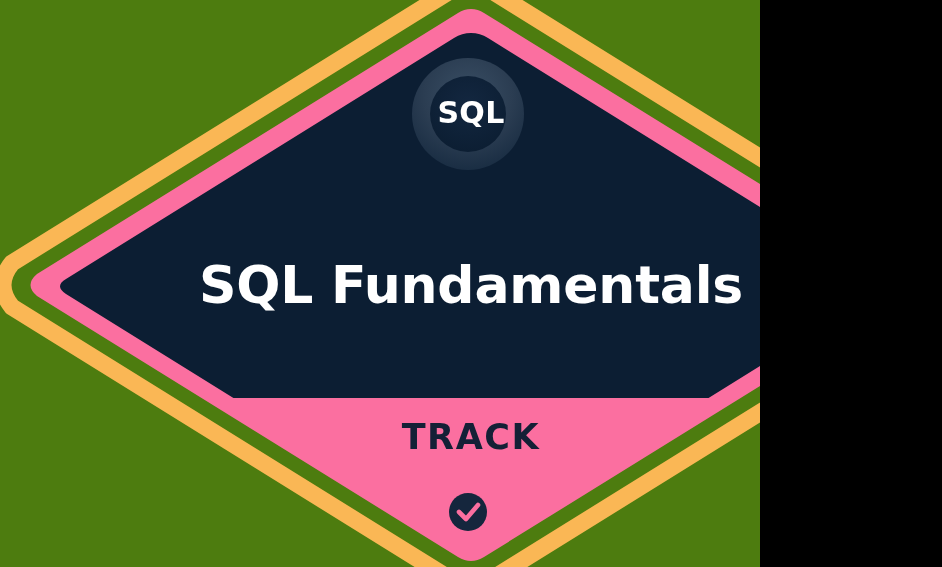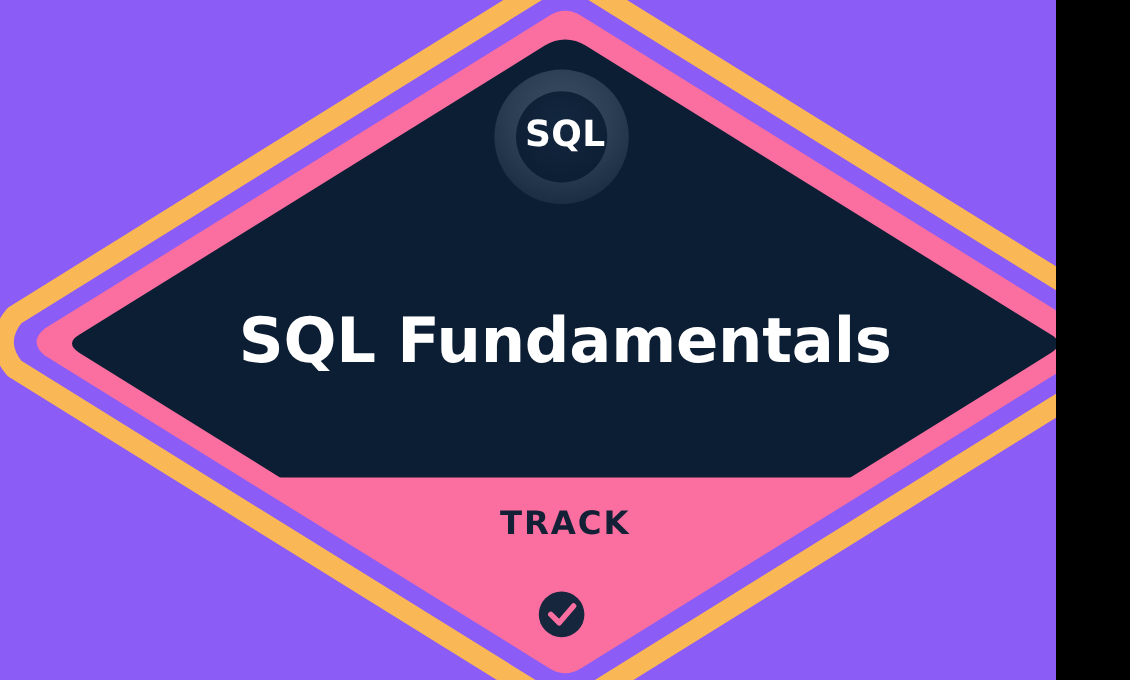--- a/index.html
+++ b/index.html
@@ -17,9 +17,9 @@
 
   #badge-stage {
     position: relative;
-    width: 880px;
+    width: 760px;
     height: 567px;
-    background: #8b5cf6;
+    background: #4d7c0f;
     overflow: hidden;
   }
 

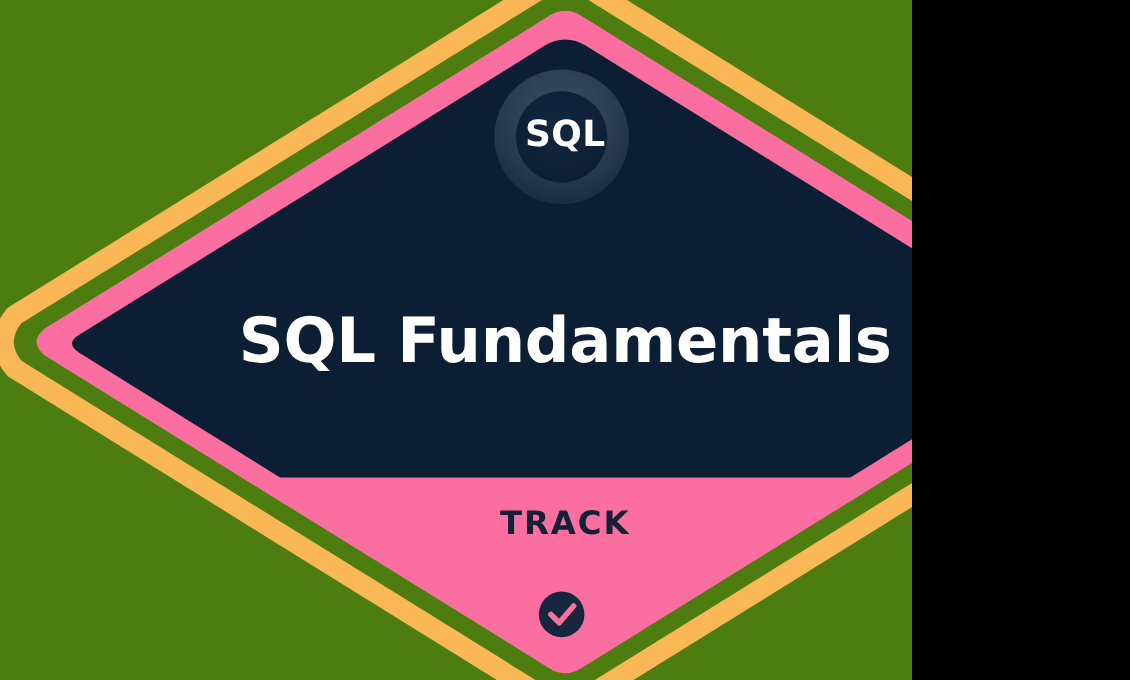--- a/index.html
+++ b/index.html
@@ -68,7 +68,7 @@
   #status-line-1, #status-line-2 {
     display: block;
     font-family: "DejaVu Sans", "Liberation Sans", sans-serif;
-    font-size: 27px;
+    font-size: 35px;
     font-weight: 600;
     letter-spacing: 1.6px;
     color: #142036;

